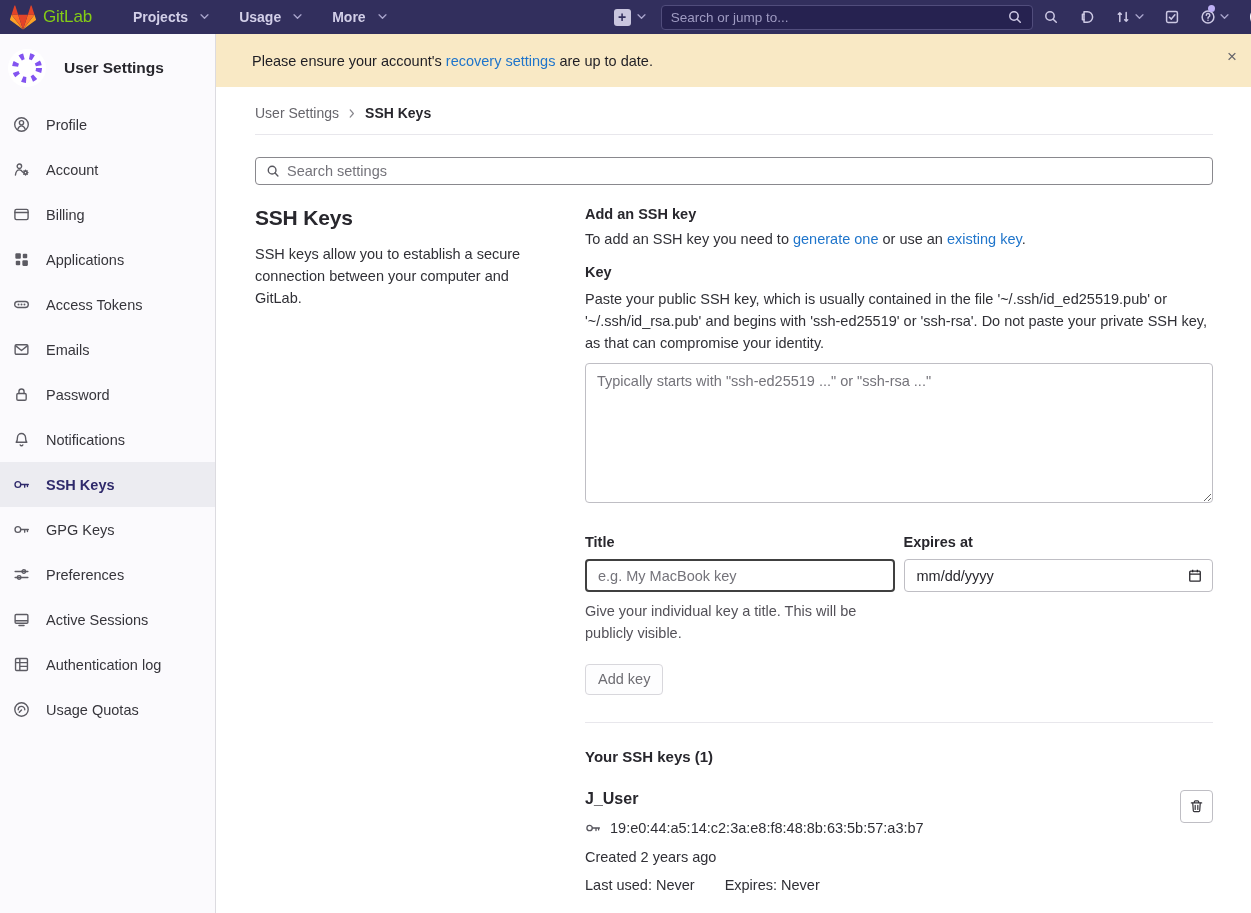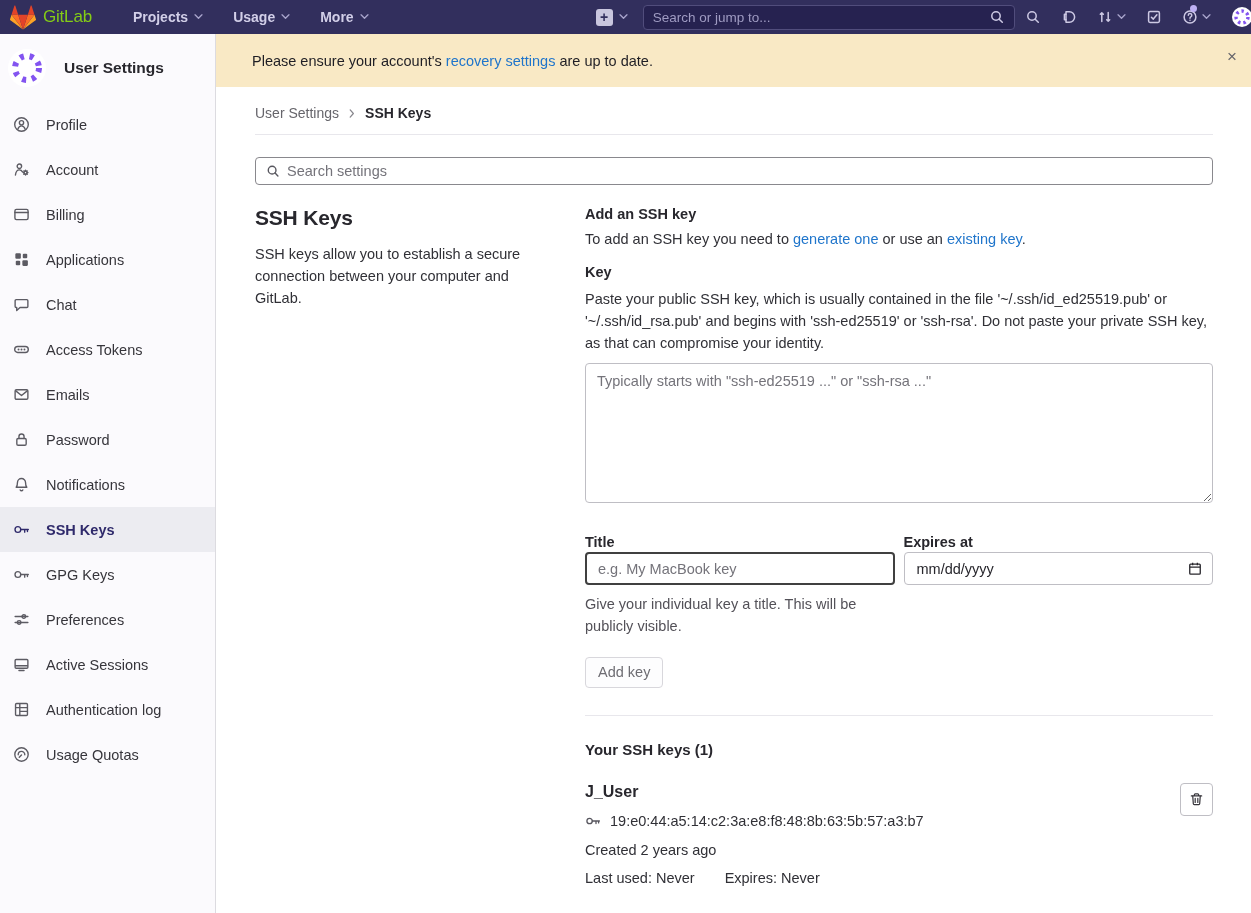--- a/index.html
+++ b/index.html
@@ -16,7 +16,7 @@
   .brand-logo { width:26px; height:25px; }
   .brand-name { color:#84cc16; font-size:17px; font-weight:400; letter-spacing:-.2px; }
   .nav-menu { display:flex; list-style:none; margin-left:26px; }
-  .nav-menu li { display:flex; align-items:center; gap:6px; padding:0 15px; height:34px; color:#d2cfe8; font-weight:600; cursor:pointer; }
+  .nav-menu li { display:flex; align-items:center; gap:12px; padding:0 15px; height:34px; color:#d2cfe8; font-weight:600; cursor:pointer; }
   .chev { width:9px; height:6px; }
   .chev path { fill:none; stroke:#a8a4cb; stroke-width:1.6; stroke-linecap:round; stroke-linejoin:round; }
   .nav-center { display:flex; align-items:center; margin-left:212px; gap:15px; }

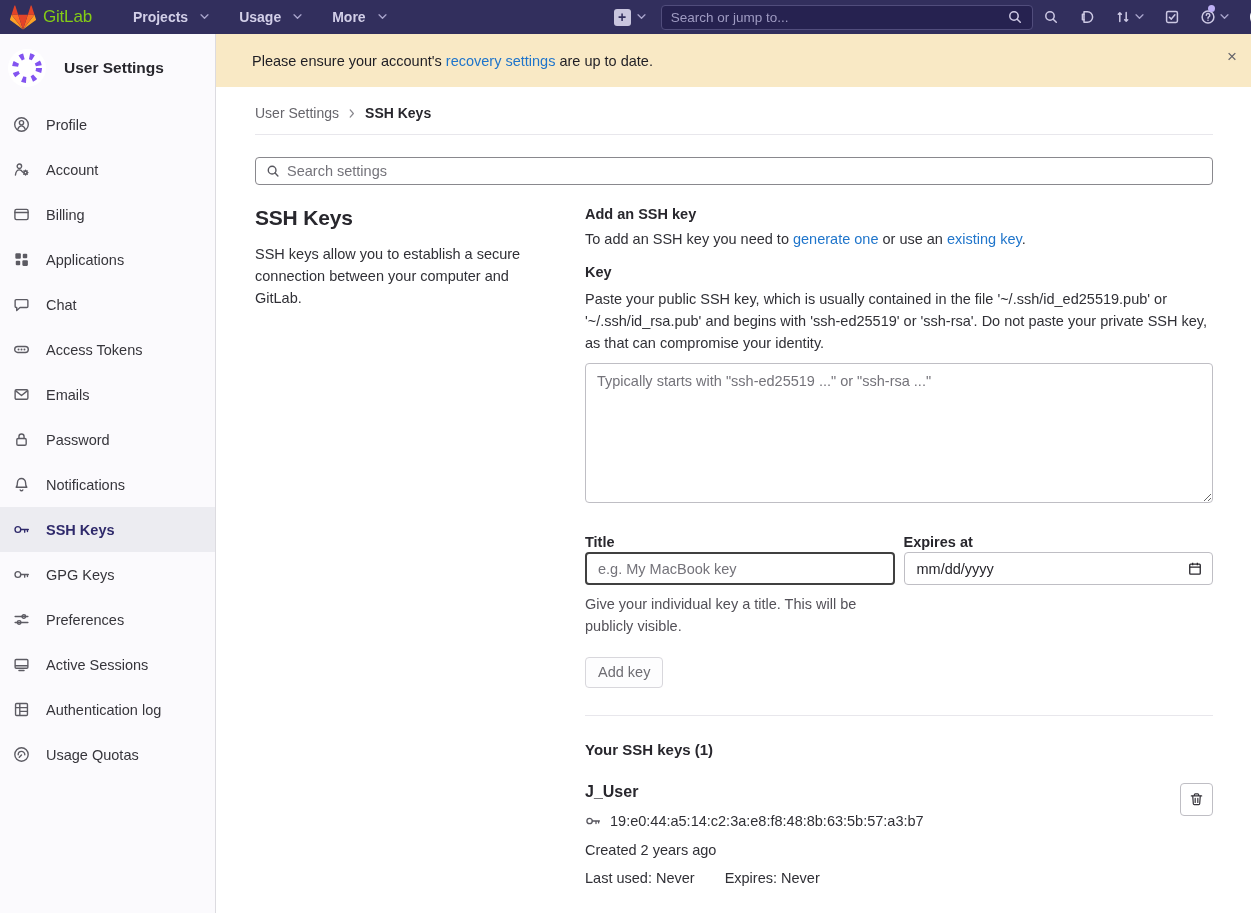--- a/index.html
+++ b/index.html
@@ -247,12 +247,6 @@
       </li>
       <li class="sb-item">
         <svg viewBox="0 0 16 16">
-          <path class="st" d="M3 3.4h10a1 1 0 0 1 1 1v5.4a1 1 0 0 1-1 1H6.6l-3.1 2.8v-2.8H3a1 1 0 0 1-1-1V4.4a1 1 0 0 1 1-1z"></path>
-        </svg>
-        <span>Chat</span>
-      </li>
-      <li class="sb-item">
-        <svg viewBox="0 0 16 16">
           <rect class="st" x="1.6" y="5.2" width="12.8" height="5.6" rx="2.8"></rect>
           <circle class="fl" cx="5.2" cy="8" r=".9"></circle>
             <circle class="fl" cx="8" cy="8" r=".9"></circle>

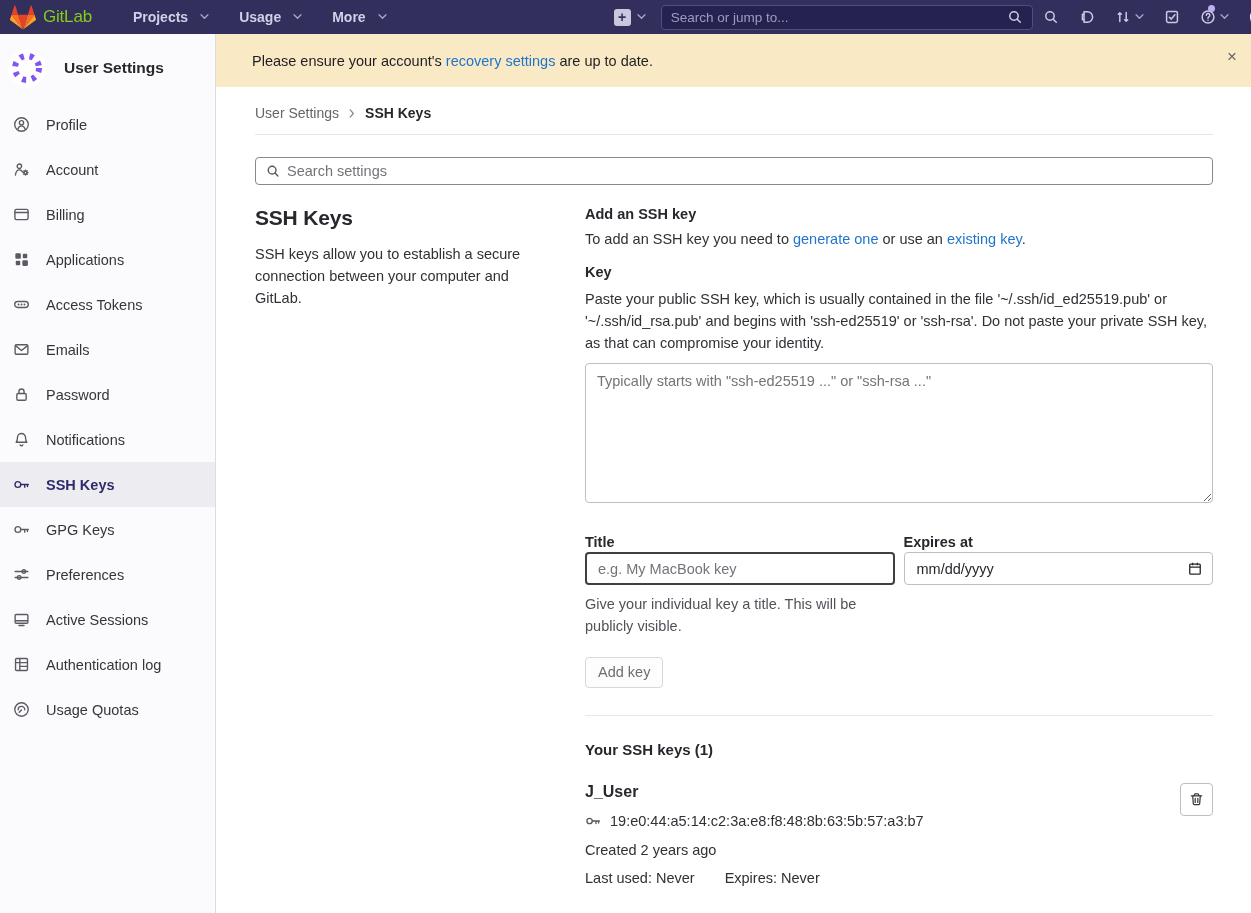--- a/index.html
+++ b/index.html
@@ -79,7 +79,7 @@
   .key-textarea { margin-top:9px; width:100%; height:140px; border:1px solid #bfbec4; border-radius:4px; padding:9px 11px; font:inherit; font-size:14.5px; color:#303036; resize:vertical; background:#fff; }
   .key-textarea::placeholder { color:#74737a; }
   .form-row { display:grid; grid-template-columns:1fr 1fr; gap:9px; margin-top:28px; }
-  .field label { display:block; margin-bottom:2px; }
+  .field label { display:block; margin-bottom:9px; }
   .text-input { width:100%; height:33px; border:2px solid #404040; border-radius:4px; padding:0 11px; font:inherit; font-size:14.5px; color:#303036; background:#fff; }
   .text-input::placeholder { color:#74737a; }
   .date-input { width:100%; height:33px; border:1px solid #bfbec4; border-radius:4px; display:flex; align-items:center; padding:0 10px 0 12px; color:#28272d; font-size:14.5px; background:#fff; cursor:text; }

